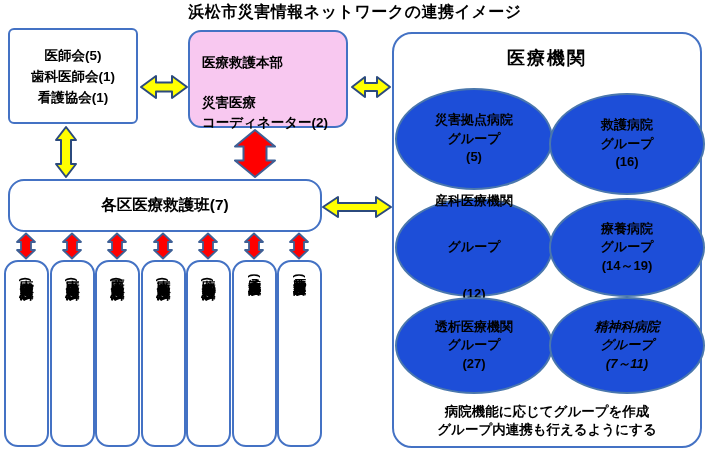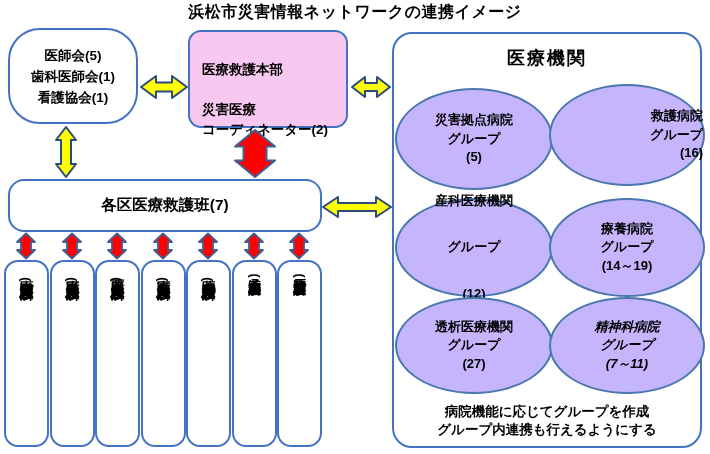--- a/index.html
+++ b/index.html
@@ -34,7 +34,7 @@
   
   .org-box {
     left: 8px; top: 28px; width: 130px; height: 96px;
-    border-radius: 32px;
+    border-radius: 6px;
     display: flex; flex-direction: column;
     align-items: center; justify-content: center;
     font-size: 13.5px; line-height: 21px;

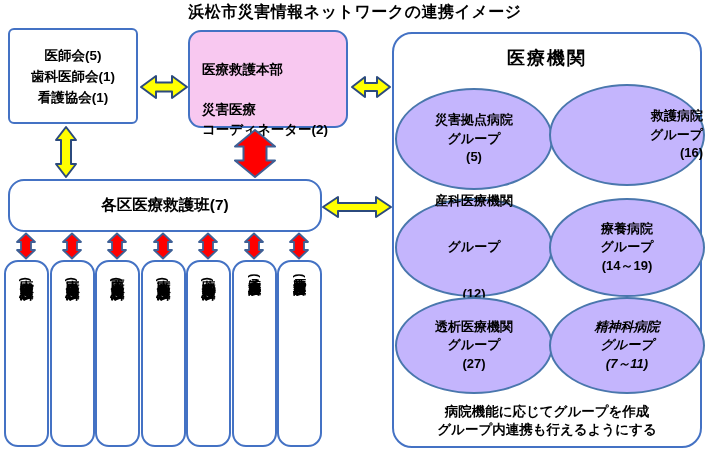--- a/index.html
+++ b/index.html
@@ -46,7 +46,7 @@
     left: 188px; top: 30px; width: 160px; height: 98px;
     border-radius: 13px;
     background: #F8C8F0;
-    padding: 28px 8px 8px 12px;
+    padding: 21px 8px 8px 12px;
     font-size: 13.5px; line-height: 20px;
   }
   .hq-box .hq-sub { margin-top: 20px; }

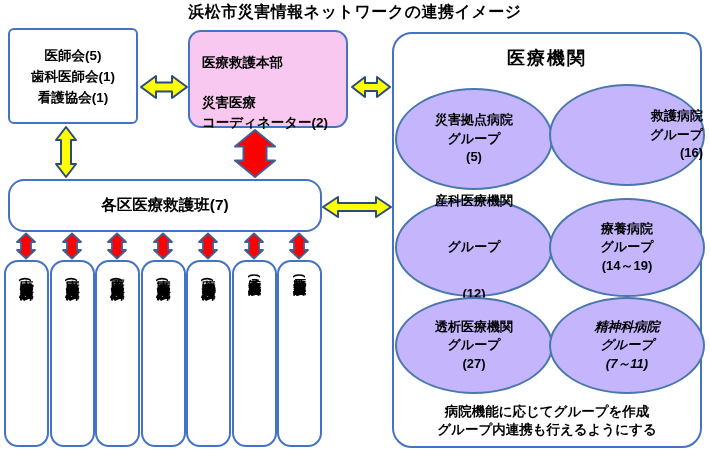--- a/index.html
+++ b/index.html
@@ -73,7 +73,7 @@
   .ellipse {
     border: 2px solid #4A77AD;
     border-radius: 50%;
-    background: #c4b5fd;
+    background: #1d4ed8;
     display: flex; flex-direction: column;
     align-items: center; justify-content: center;
     text-align: center;

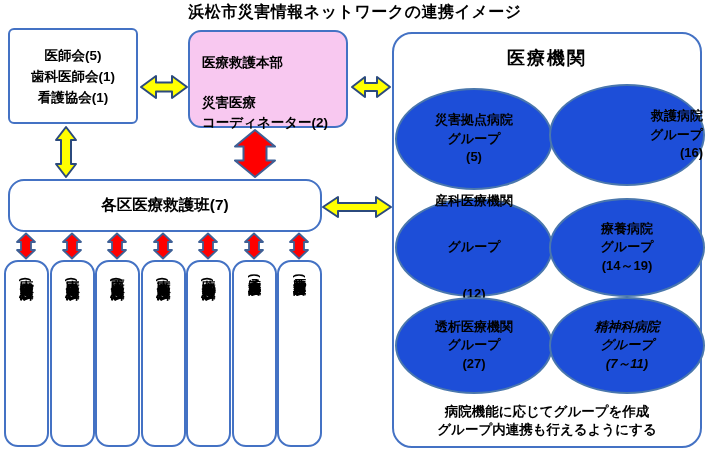--- a/index.html
+++ b/index.html
@@ -134,7 +134,7 @@
     <span>グループ</span>
     <span>(5)</span>
   </div>
-  <div class="abs ellipse" style="left:549px; top:84px; width:156px; height:102px;align-items:flex-end;">
+  <div class="abs ellipse" style="left:549px; top:93px; width:156px; height:102px;">
     <span>救護病院</span>
     <span>グループ</span>
     <span>(16)</span>

